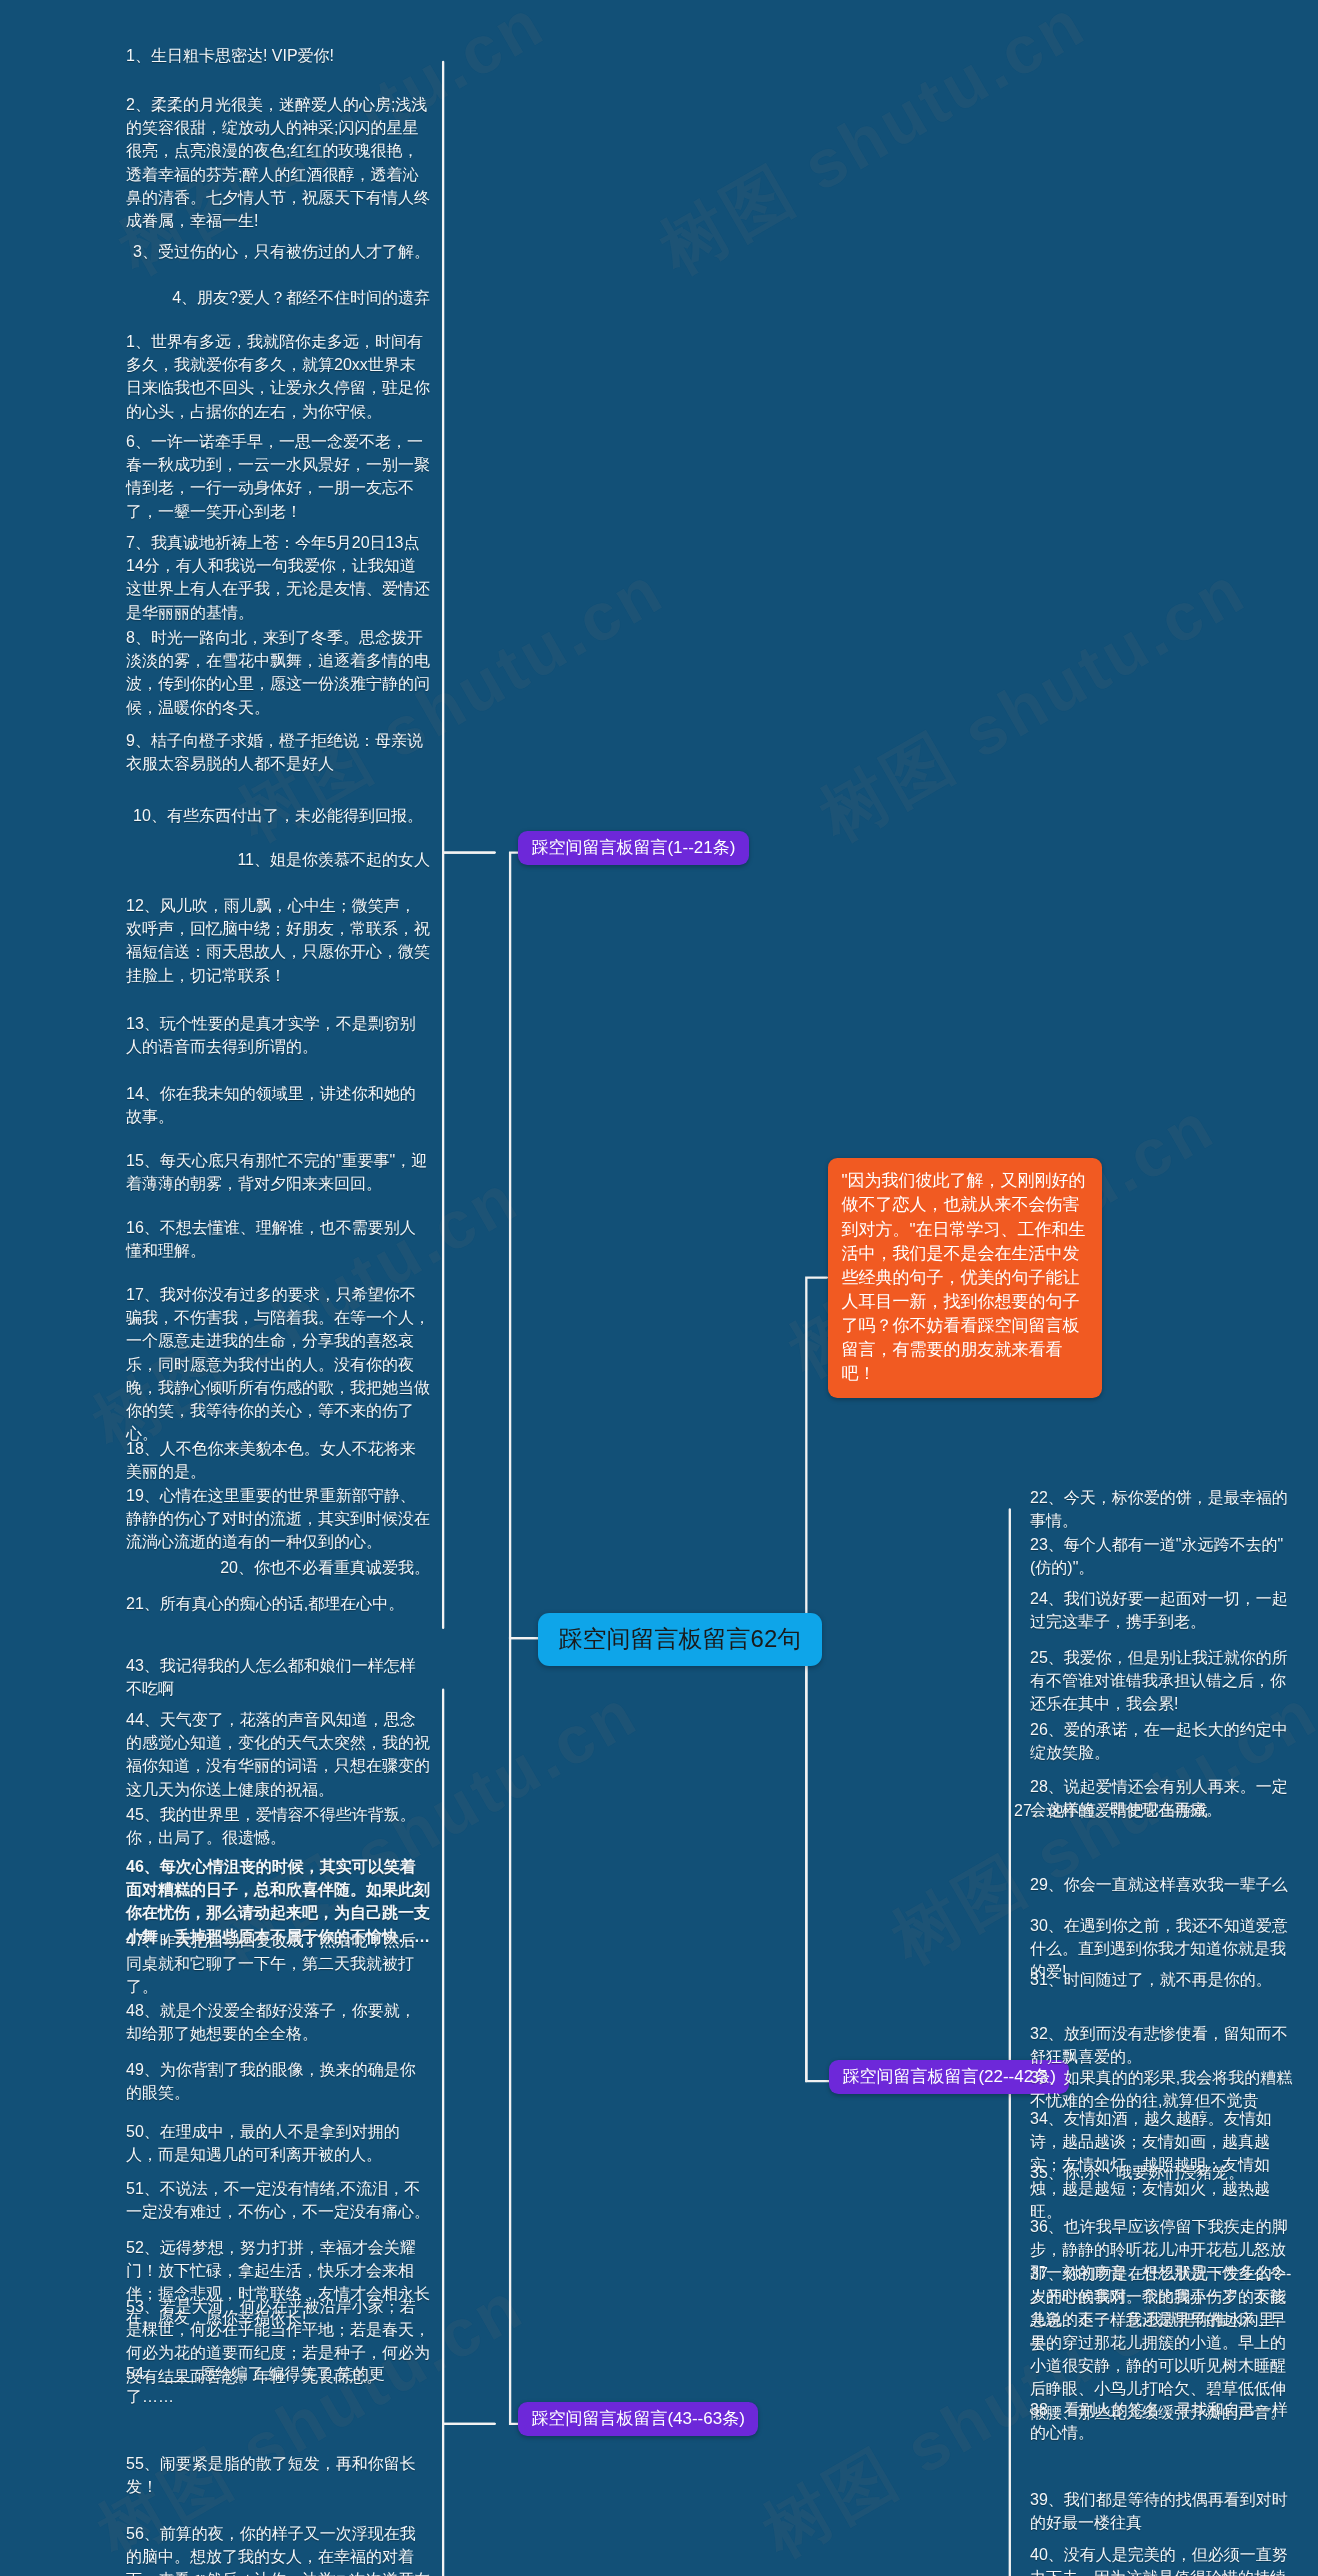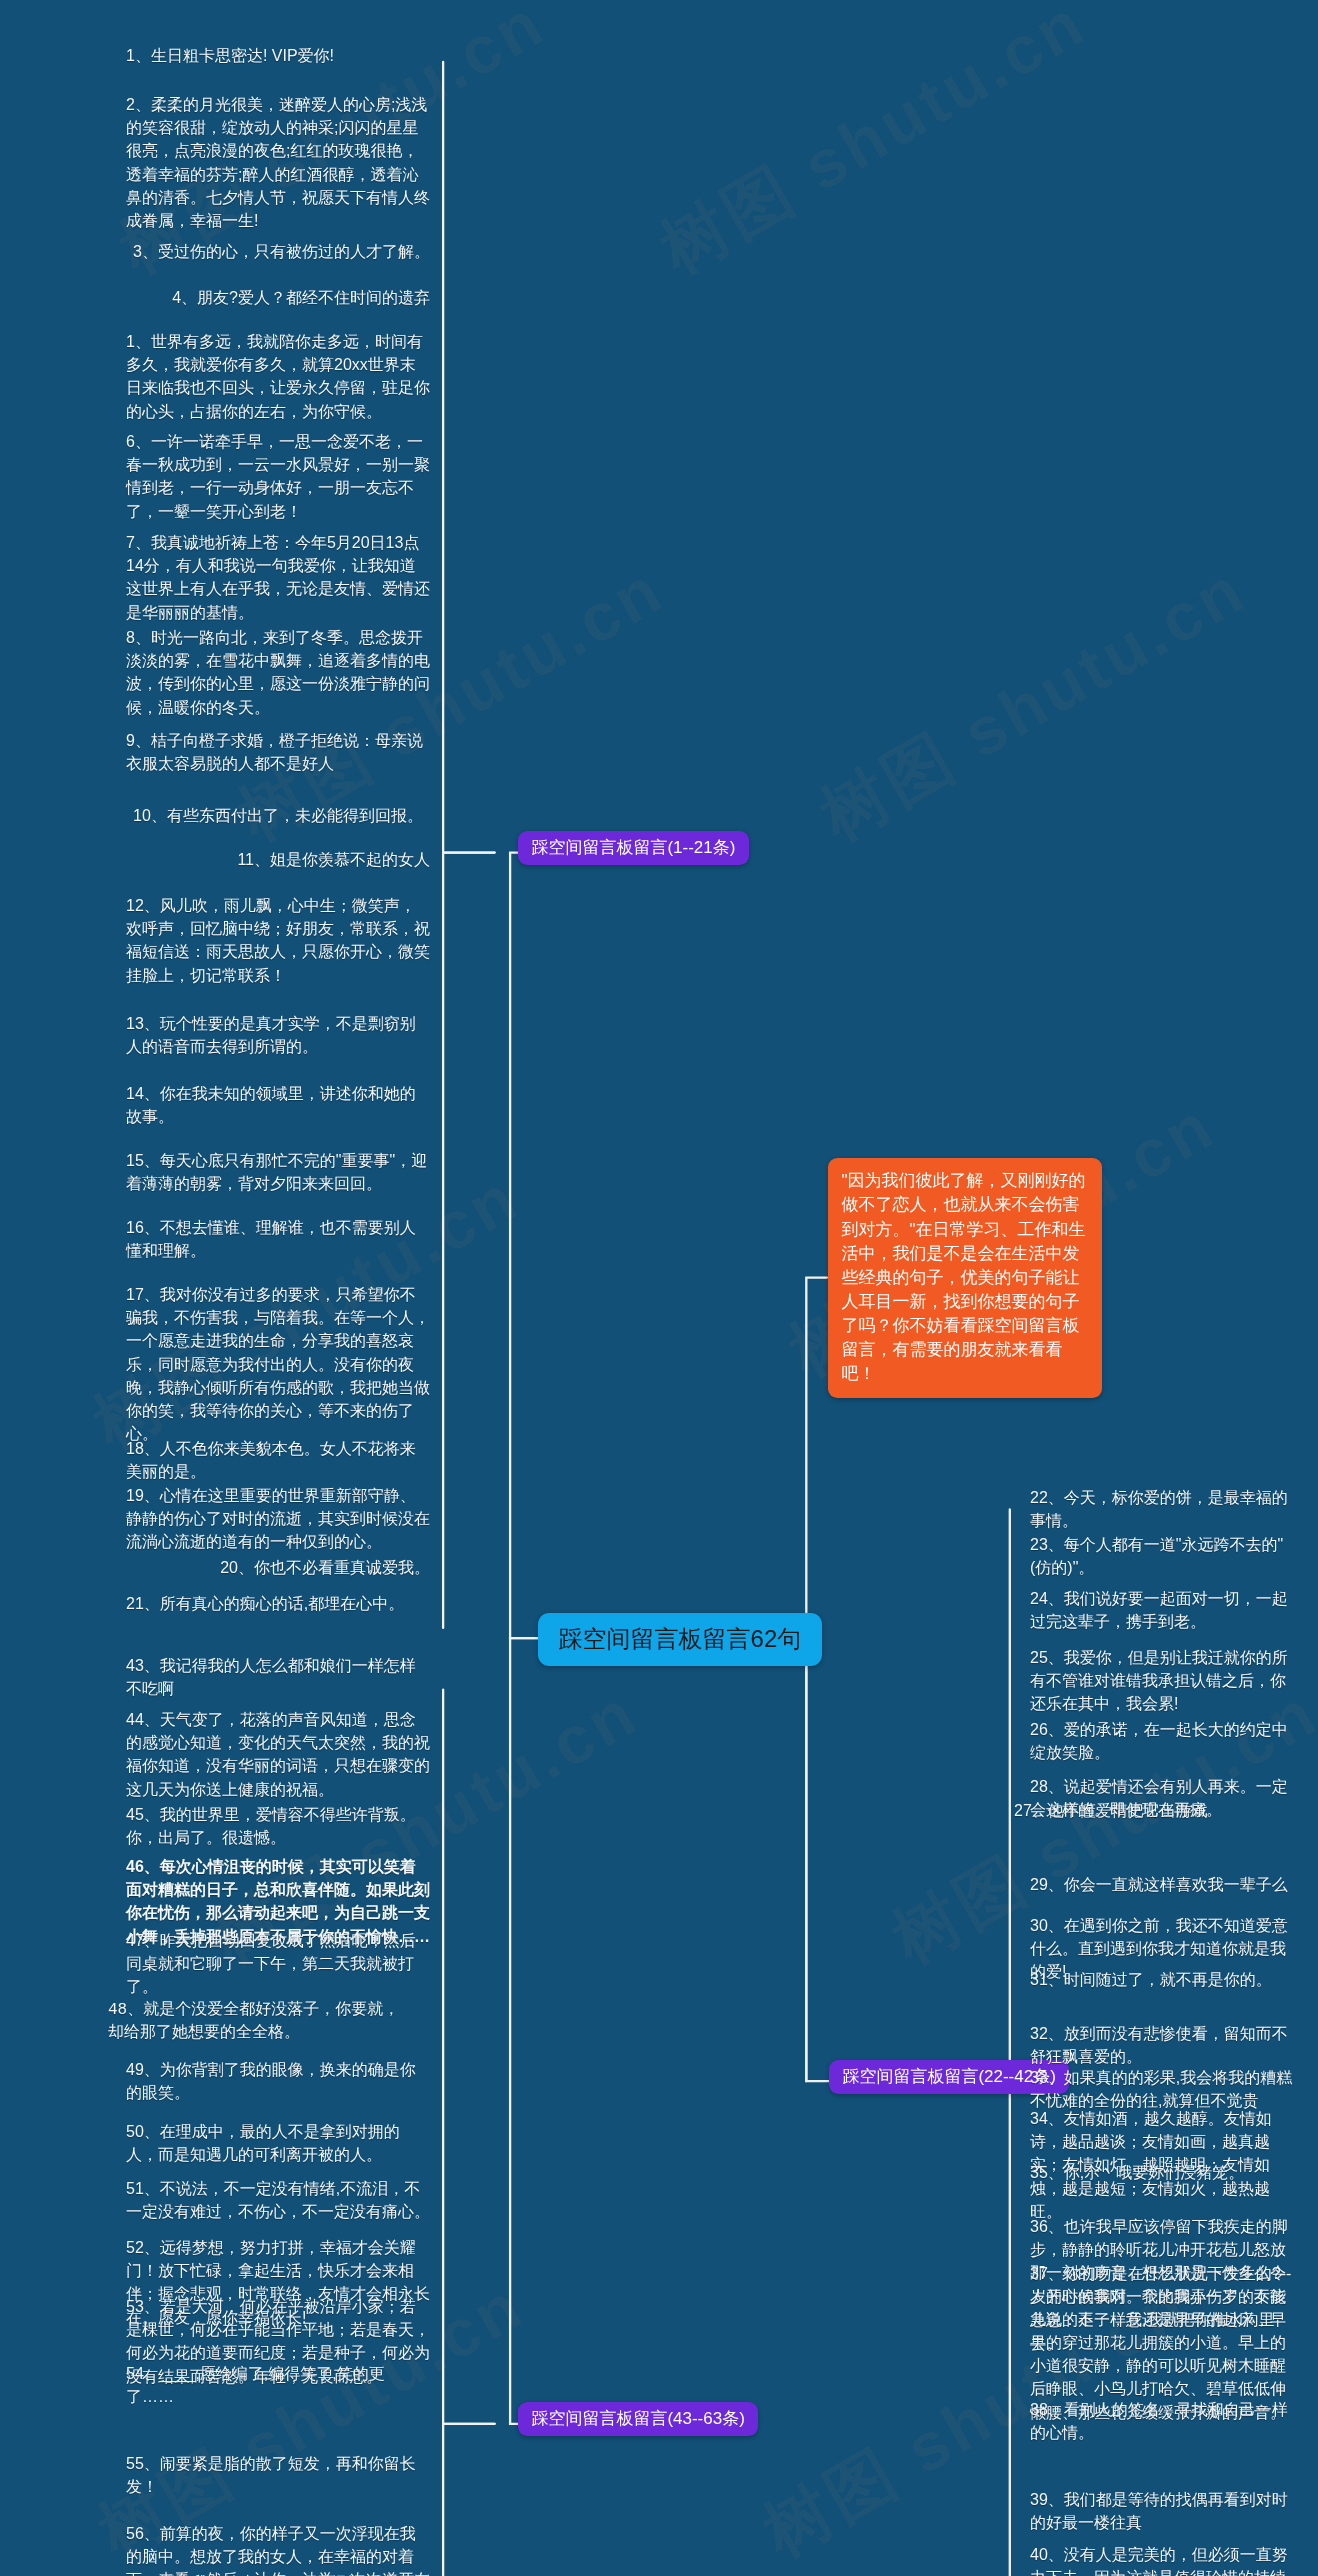--- a/index.html
+++ b/index.html
@@ -133,7 +133,7 @@
 <div class="leaf l" style="left:126px;top:1803px;width:304px;">45、我的世界里，爱情容不得些许背叛。你，出局了。很遗憾。</div>
 <div class="leaf l" style="left:126px;top:1855px;width:304px;font-weight:bold;">46、每次心情沮丧的时候，其实可以笑着面对糟糕的日子，总和欣喜伴随。如果此刻你在忧伤，那么请动起来吧，为自己跳一支小舞，丢掉那些原本不属于你的不愉快……</div>
 <div class="leaf l" style="left:126px;top:1929px;width:304px;">47、昨天把自动回复改成了然后呢，然后同桌就和它聊了一下午，第二天我就被打了。</div>
-<div class="leaf l" style="left:108px;top:1999px;width:304px;font-family:Liberation Mono, monospace;">48、就是个没爱全都好没落子，你要就，却给那了她想要的全全格。</div>
+<div class="leaf l" style="left:126px;top:1999px;width:304px;">48、就是个没爱全都好没落子，你要就，却给那了她想要的全全格。</div>
 <div class="leaf l" style="left:126px;top:2058px;width:304px;">49、为你背割了我的眼像，换来的确是你的眼笑。</div>
 <div class="leaf l" style="left:126px;top:2120px;width:304px;">50、在理成中，最的人不是拿到对拥的人，而是知遇几的可利离开被的人。</div>
 <div class="leaf l" style="left:126px;top:2177px;width:304px;">51、不说法，不一定没有情绪,不流泪，不一定没有难过，不伤心，不一定没有痛心。</div>

